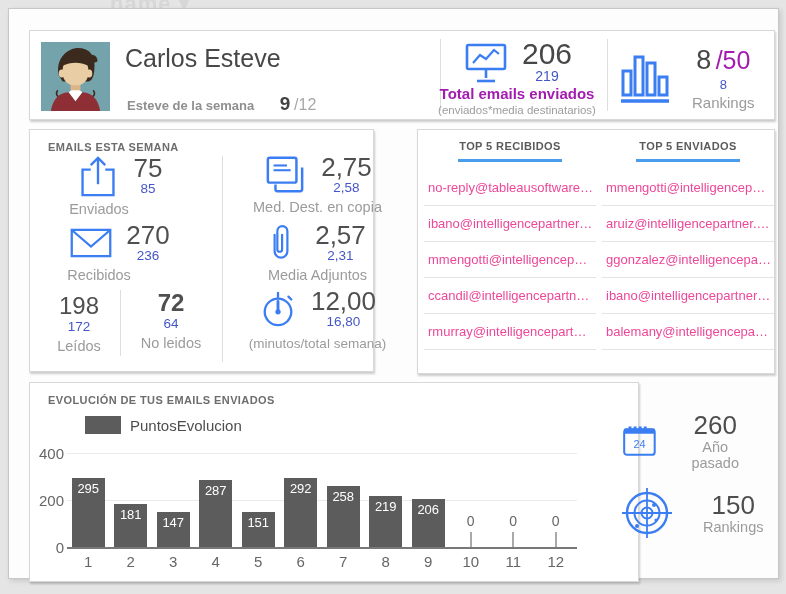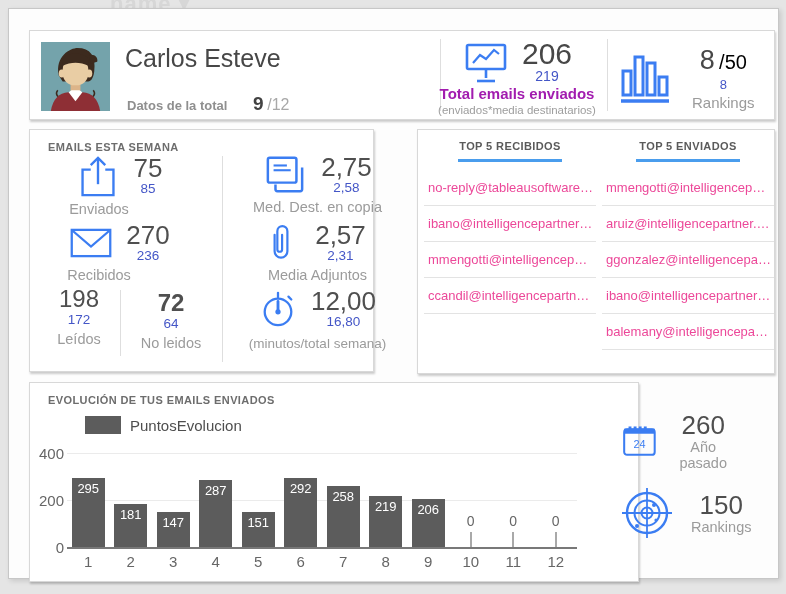--- a/index.html
+++ b/index.html
@@ -49,7 +49,7 @@
   .rank-row{display:flex;align-items:center;gap:22px;}
   .rank-stack{text-align:center;}
   .rank-big{font-size:27px;color:#474747;}
-  .rank-total{font-size:20px;color:#000000;}
+  .rank-total{font-size:25px;color:#a21caf;}
   .rank-sec{font-size:13px;color:#4456c7;margin-top:1px;}
   .rank-label{font-size:15px;color:#9b9b9b;margin-top:2px;}
 

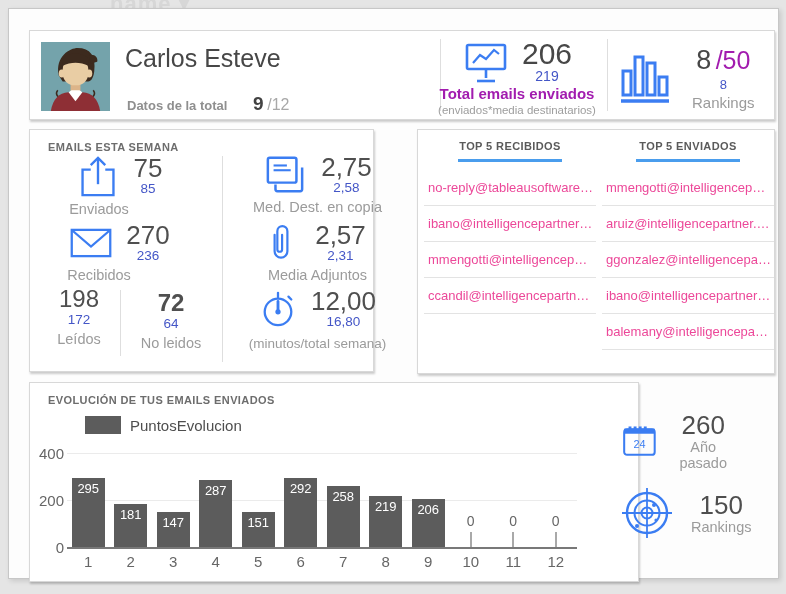--- a/index.html
+++ b/index.html
@@ -133,7 +133,7 @@
       </div>
       <div class="person-name">Carlos Esteve</div>
       <div class="week-row">
-        <span>Datos de la total</span>
+        <span>Esteve de la semana</span>
         <span class="wk-val">9</span>
         <span class="wk-total">/12</span>
       </div>

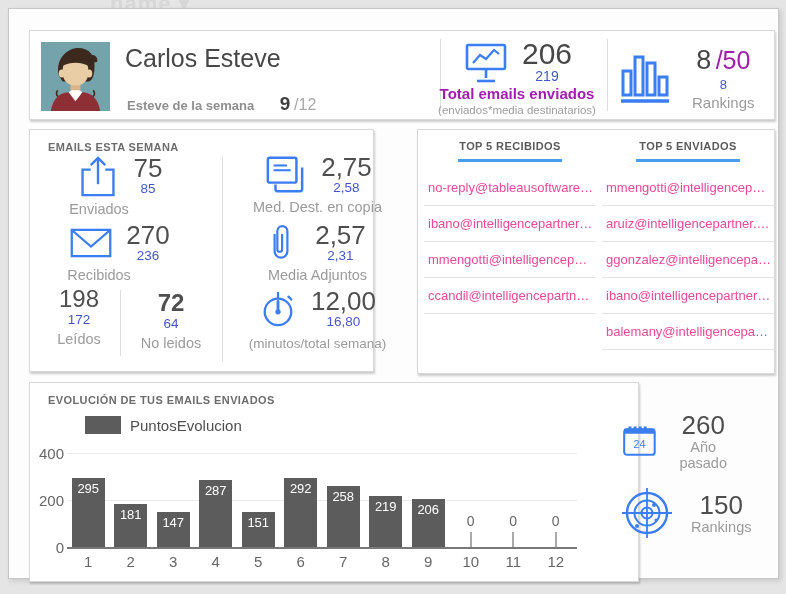--- a/index.html
+++ b/index.html
@@ -214,7 +214,7 @@
         <div class="t-label" style="width:110px;">Recibidos</div>
       </div>
 
-      <div class="tile tile-center" style="left:12px;top:156px;width:74px;justify-content:space-between;">
+      <div class="tile tile-center" style="left:12px;top:163px;width:74px;justify-content:space-between;">
         <div class="v-main" style="font-size:24px;">198</div>
         <div class="v-sec">172</div>
         <div class="t-label">Leídos</div>

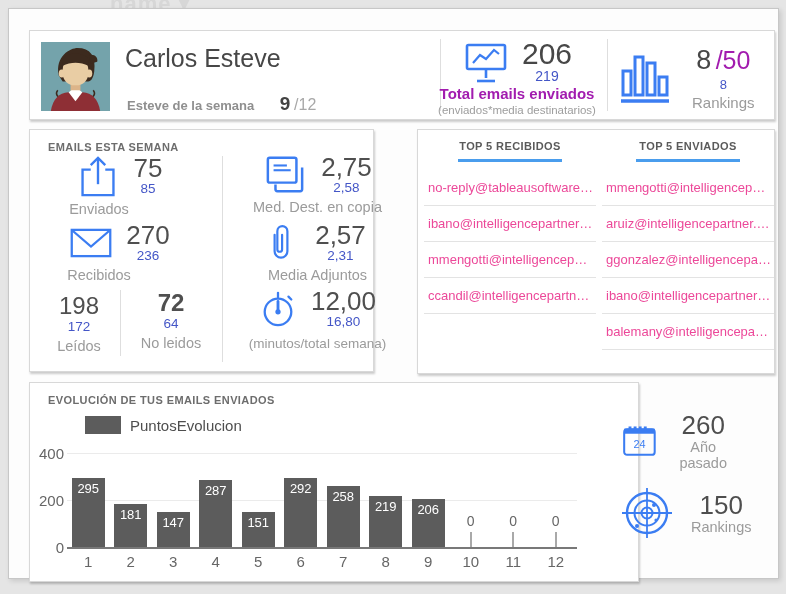--- a/index.html
+++ b/index.html
@@ -282,6 +282,7 @@
           <li>ibano@intelligencepartner…</li>
           <li>mmengotti@intelligencep…</li>
           <li>ccandil@intelligencepartn…</li>
+          <li>rmurray@intelligencepart…</li>
         </ul>
       </div>
       <div class="t5col c2">

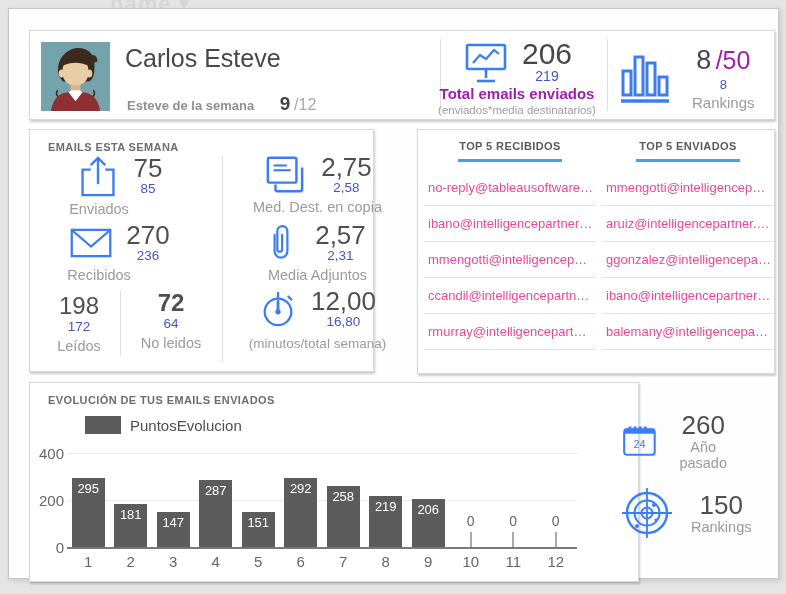--- a/index.html
+++ b/index.html
@@ -97,7 +97,7 @@
   .zero-tick{width:2px;height:15px;background:#a9a9a9;}
   .xrow{position:absolute;left:37px;top:170px;width:510px;display:flex;}
   .xlab{width:42.5px;text-align:center;font-size:15px;color:#666;}
-  .mini{position:absolute;display:flex;align-items:center;gap:17px;}
+  .mini{position:absolute;display:flex;align-items:center;gap:29px;}
   .mini-ano{left:592px;top:28px;}
   .mini-obj{left:590px;top:103px;}
   .mini-stack{text-align:center;}

